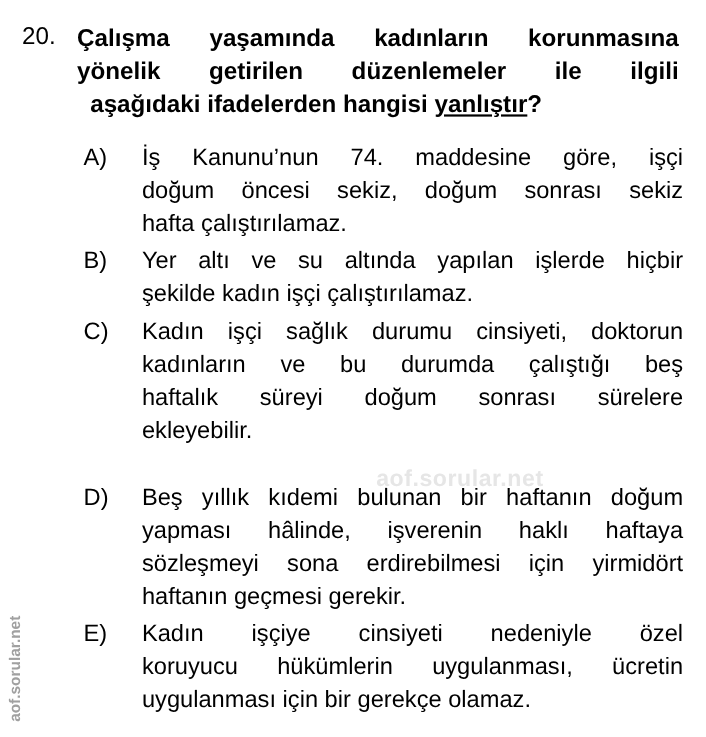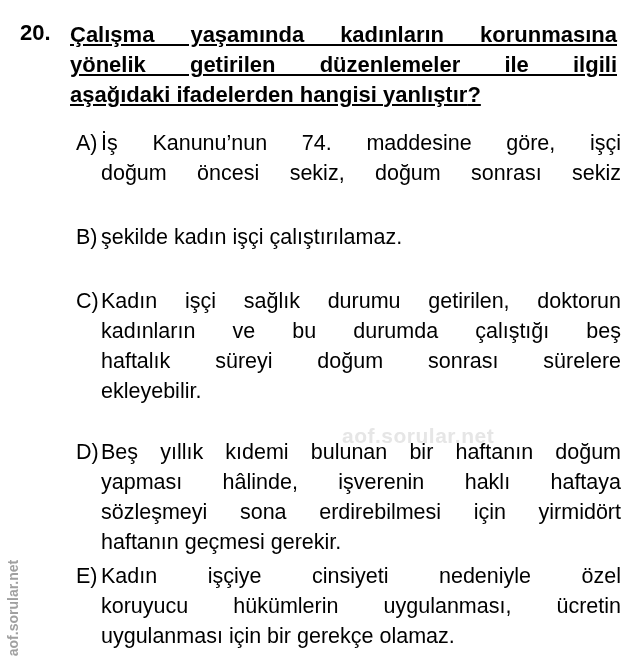--- a/index.html
+++ b/index.html
@@ -5,7 +5,7 @@
   html, body { margin:0; padding:0; }
   body { width:642px; height:670px; background:#ffffff; position:relative; overflow:hidden;
          font-family:"Liberation Sans", sans-serif; color:#000; }
-  .q-num { position:absolute; left:20px; top:20px; font-size:22px; font-weight:bold; }
+  .q-num { position:absolute; left:20px; top:20px; font-size:22px; font-weight:normal; }
   .q-text { position:absolute; left:70px; top:20px; width:547px; font-size:22px; font-weight:bold;
             line-height:30px; text-align:justify; text-align-last:left; }
   .q-text .line { display:block; text-align:justify; text-align-last:justify;text-decoration:underline; }

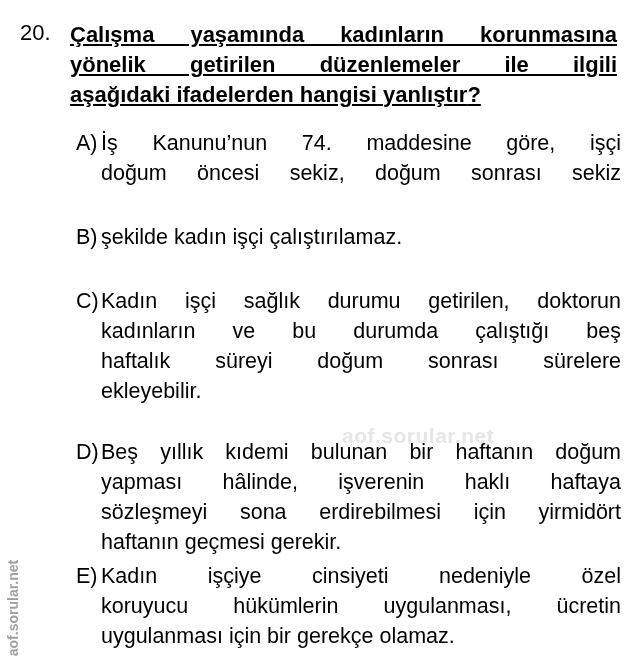--- a/index.html
+++ b/index.html
@@ -8,7 +8,7 @@
   .q-num { position:absolute; left:20px; top:20px; font-size:22px; font-weight:normal; }
   .q-text { position:absolute; left:70px; top:20px; width:547px; font-size:22px; font-weight:bold;
             line-height:30px; text-align:justify; text-align-last:left; }
-  .q-text .line { display:block; text-align:justify; text-align-last:justify;text-decoration:underline; }
+  .q-text .line { display:block; text-align:justify; text-align-last:justify; }
   .q-text .line.last { text-align-last:left; }
   .u { text-decoration:underline; }
   .opt { position:absolute; left:76px; width:545px; font-size:21.5px; line-height:30px; }

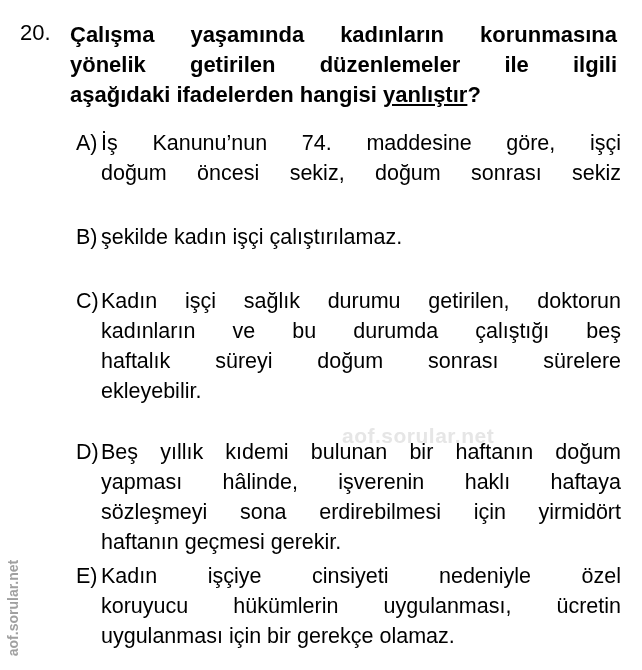--- a/index.html
+++ b/index.html
@@ -9,7 +9,7 @@
   .q-text { position:absolute; left:70px; top:20px; width:547px; font-size:22px; font-weight:bold;
             line-height:30px; text-align:justify; text-align-last:left; }
   .q-text .line { display:block; text-align:justify; text-align-last:justify; }
-  .q-text .line.last { text-align-last:left; }
+  .q-text .line.last { text-align-last:left;margin-left:12px; }
   .u { text-decoration:underline; }
   .opt { position:absolute; left:76px; width:545px; font-size:21.5px; line-height:30px; }
   .opt .lbl { position:absolute; left:0; top:0; }

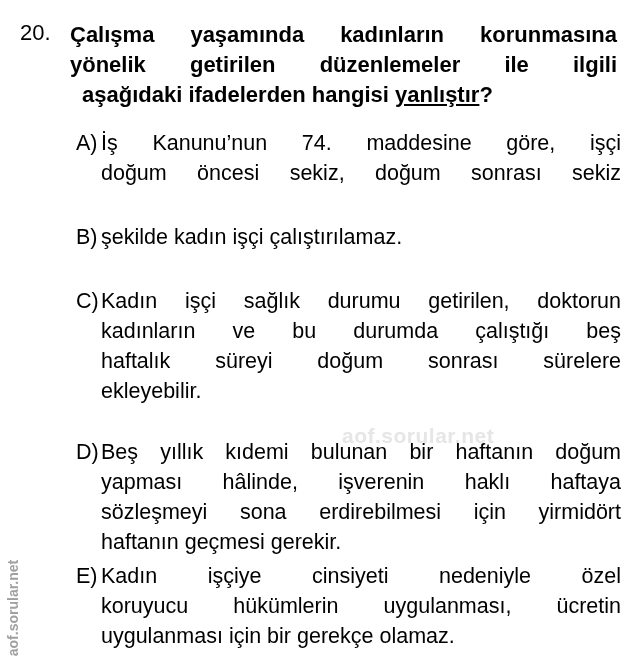--- a/index.html
+++ b/index.html
@@ -13,7 +13,7 @@
   .u { text-decoration:underline; }
   .opt { position:absolute; left:76px; width:545px; font-size:21.5px; line-height:30px; }
   .opt .lbl { position:absolute; left:0; top:0; }
-  .opt .body { margin-left:25px; }
+  .opt .body { margin-left:53px; }
   .opt .body .line { display:block; text-align:justify; text-align-last:justify; white-space:nowrap; }
   .opt .body .line.last { text-align-last:left; }
   .wm-h { position:absolute; left:342px; top:424px; font-size:21px; font-weight:bold; color:#e6e6e6; z-index:0; letter-spacing:0.5px; }

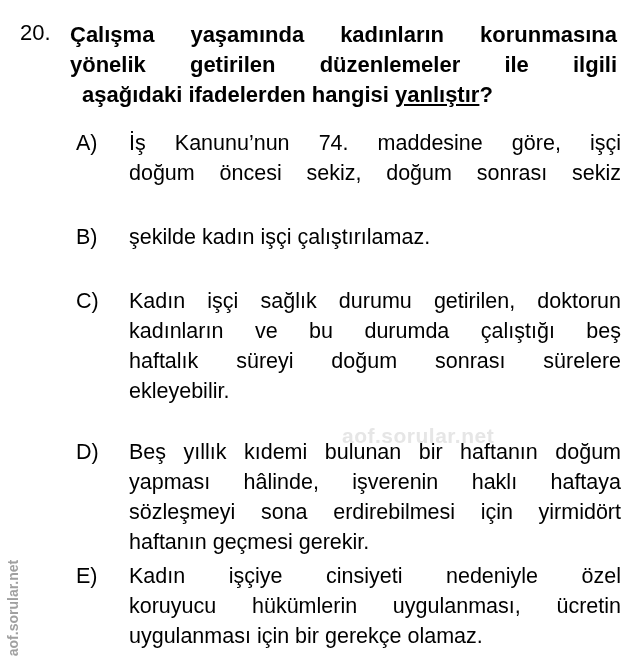--- a/index.html
+++ b/index.html
@@ -39,6 +39,7 @@
   <div class="body">
     <span class="line">İş Kanunu’nun 74. maddesine göre, işçi</span>
     <span class="line">doğum öncesi sekiz, doğum sonrası sekiz</span>
+    <span class="line last">hafta çalıştırılamaz.</span>
   </div>
 </div>
 

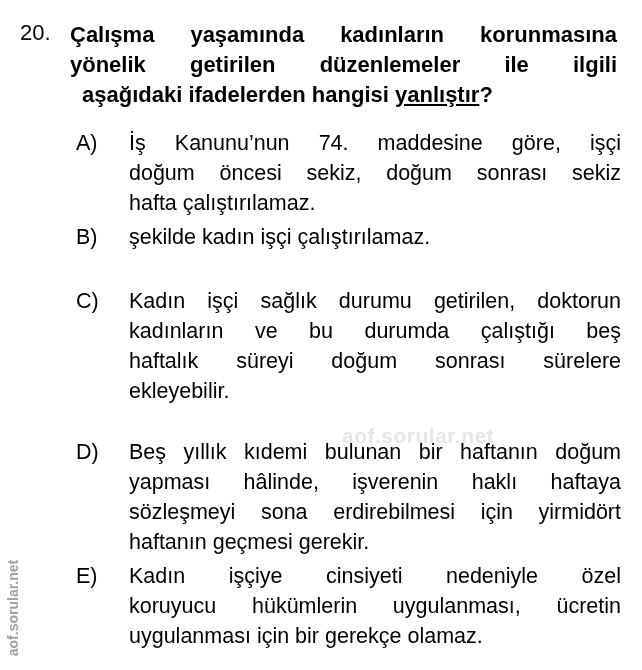--- a/index.html
+++ b/index.html
@@ -46,6 +46,7 @@
 <div class="opt" style="top:222px;">
   <span class="lbl">B)</span>
   <div class="body">
+    <span class="line">Yer altı ve su altında yapılan işlerde hiçbir</span>
     <span class="line last">şekilde kadın işçi çalıştırılamaz.</span>
   </div>
 </div>

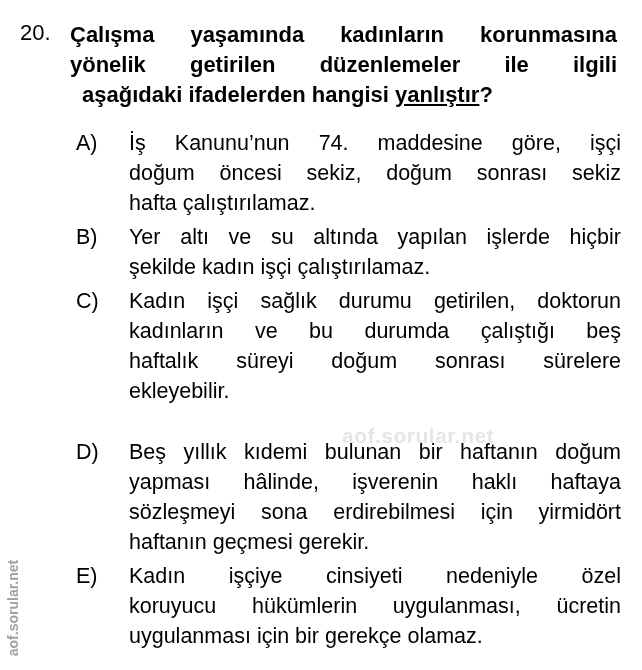--- a/index.html
+++ b/index.html
@@ -54,7 +54,7 @@
 <div class="opt" style="top:286px;">
   <span class="lbl">C)</span>
   <div class="body">
-    <span class="line">Kadın işçi sağlık durumu getirilen, doktorun</span>
+    <span class="line">Kadın işçi sağlık durumu cinsiyeti, doktorun</span>
     <span class="line">kadınların ve bu durumda çalıştığı beş</span>
     <span class="line">haftalık süreyi doğum sonrası sürelere</span>
     <span class="line last">ekleyebilir.</span>

